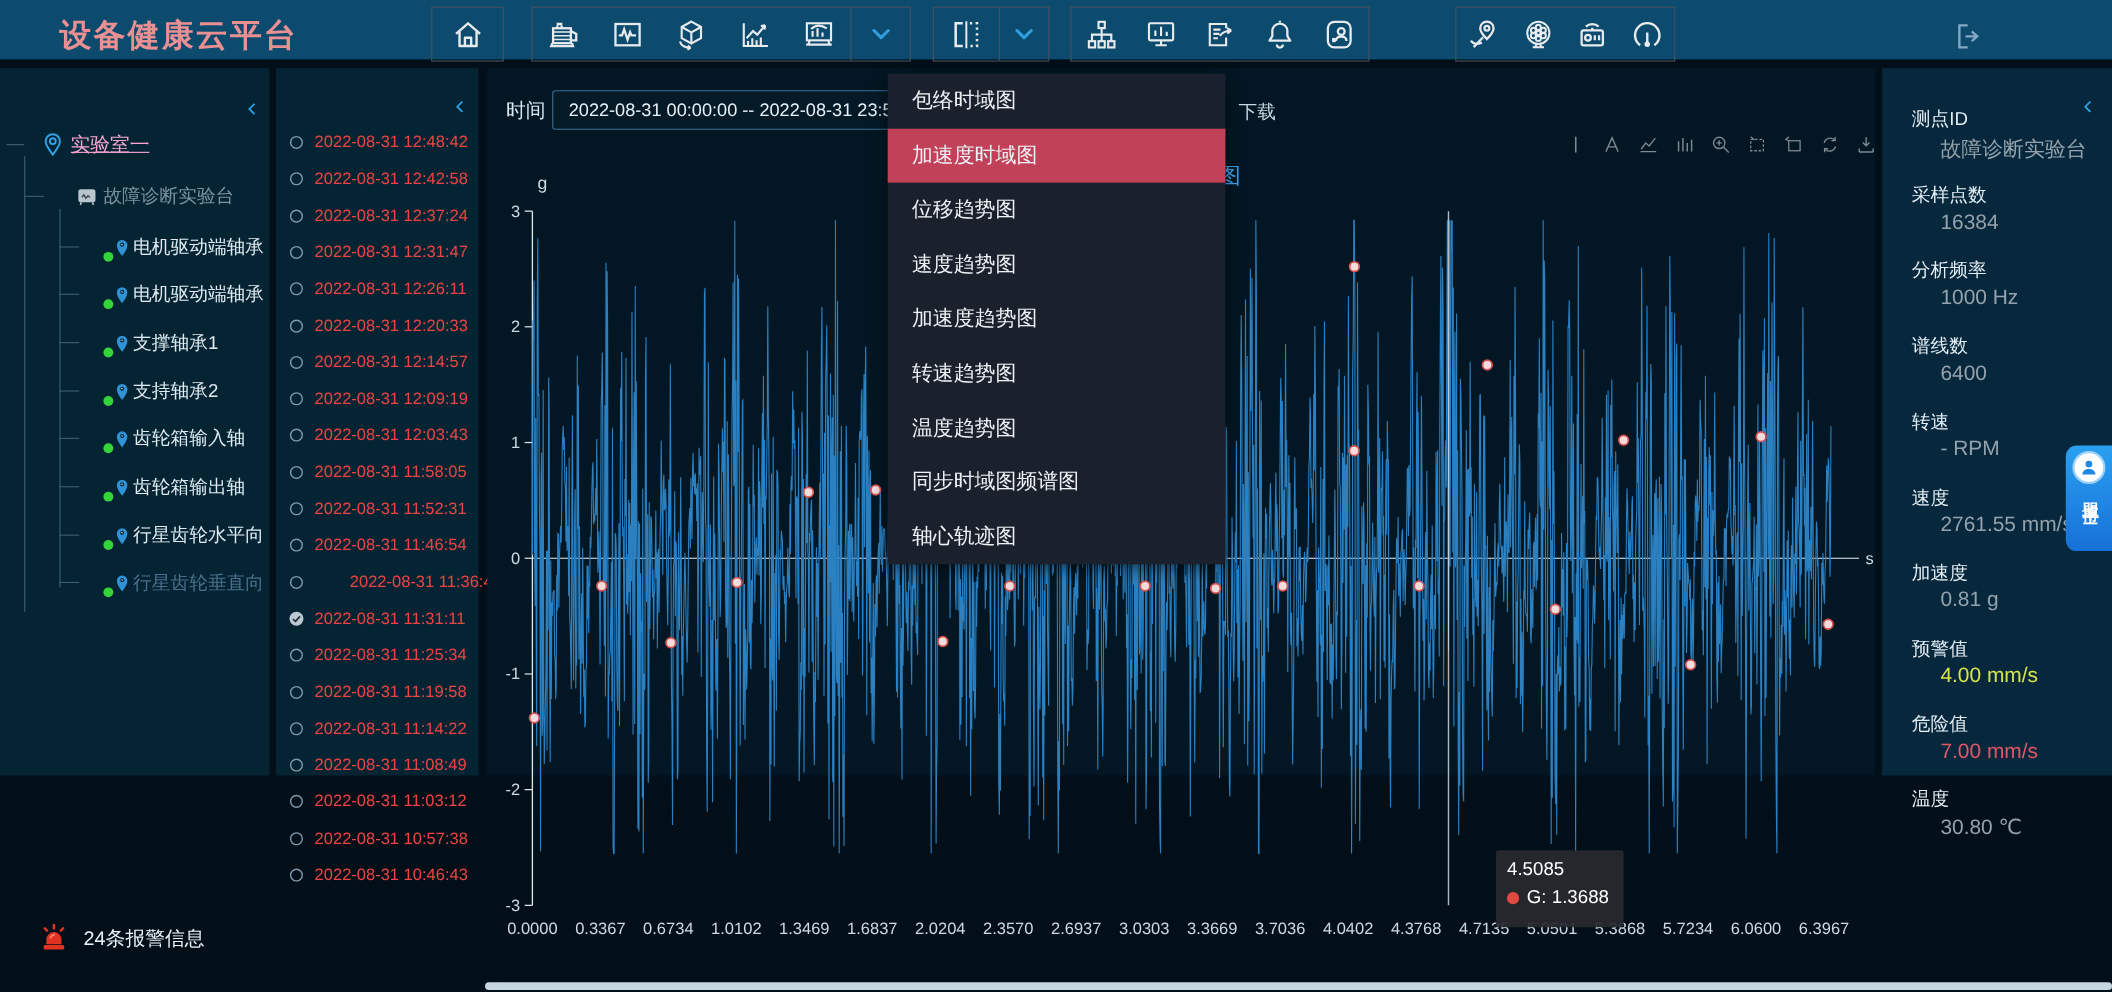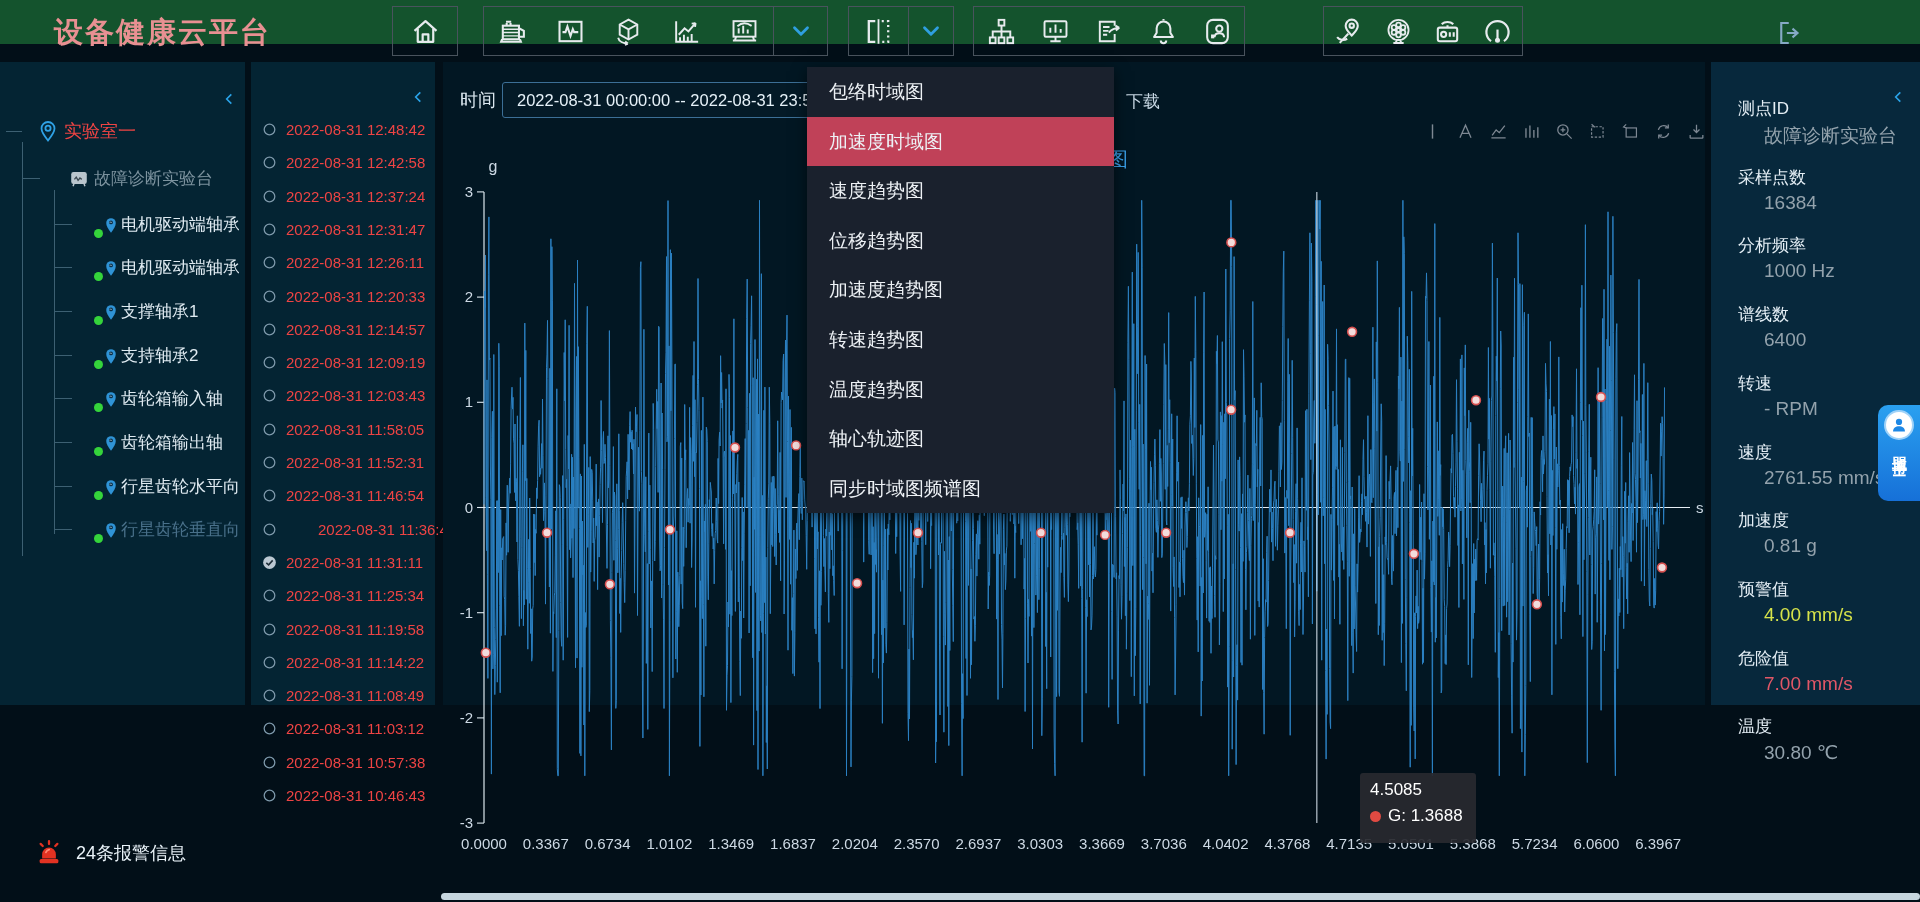--- a/index.html
+++ b/index.html
@@ -5,7 +5,7 @@
   html,body{margin:0;padding:0;background:#020f18;font-family:"Liberation Sans","DejaVu Sans",sans-serif;}
   #stage{position:relative;width:1920px;height:902px;overflow:hidden;background:#020f18;}
   
-  #header{position:absolute;left:0;top:0;width:1920px;height:44px;background:#14532d;}
+  #header{position:absolute;left:0;top:0;width:1920px;height:54px;background:#0c4a6e;}
   #app-title{position:absolute;left:54px;top:13px;font-size:29px;font-weight:bold;color:#e89092;letter-spacing:2px;}
   .tb-group{position:absolute;top:6px;height:50px;border:1px solid #49535d;display:flex;align-items:center;box-sizing:border-box;}
   .tb-btn{height:48px;display:flex;align-items:center;justify-content:center;color:#e7ebee;cursor:pointer;}

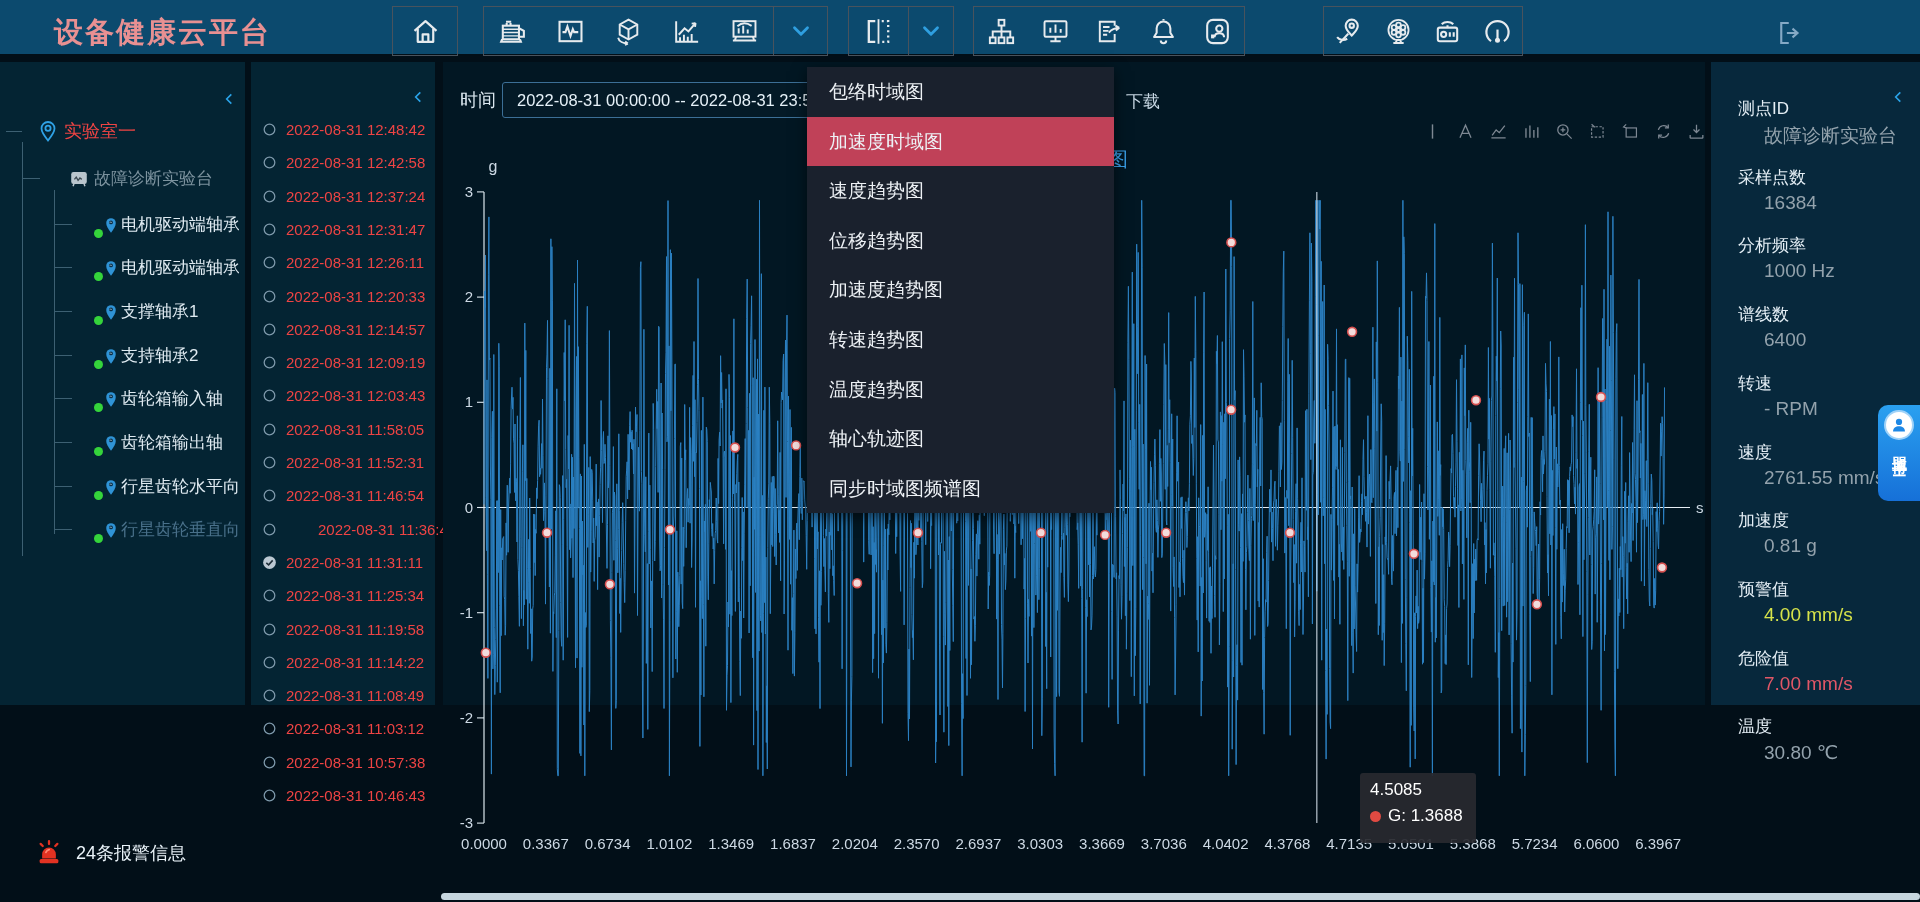--- a/index.html
+++ b/index.html
@@ -25,7 +25,7 @@
   .tree-line{position:absolute;background:#3d6072;}
   .tree-row{position:absolute;display:flex;align-items:center;cursor:pointer;white-space:nowrap;}
   .tree-row .t-label{overflow:hidden;text-overflow:clip;}
-  .lv0 .t-label{color:#ef4444;font-size:18px;}
+  .lv0 .t-label{color:#f9a8d4;font-size:18px;text-decoration:underline;}
   .lv1 .t-label{color:#7c929e;font-size:17px;}
   .lv2 .t-label{color:#dfeaf1;font-size:17px;max-width:118px;}
   .lv2.dim .t-label{color:#49708a;}

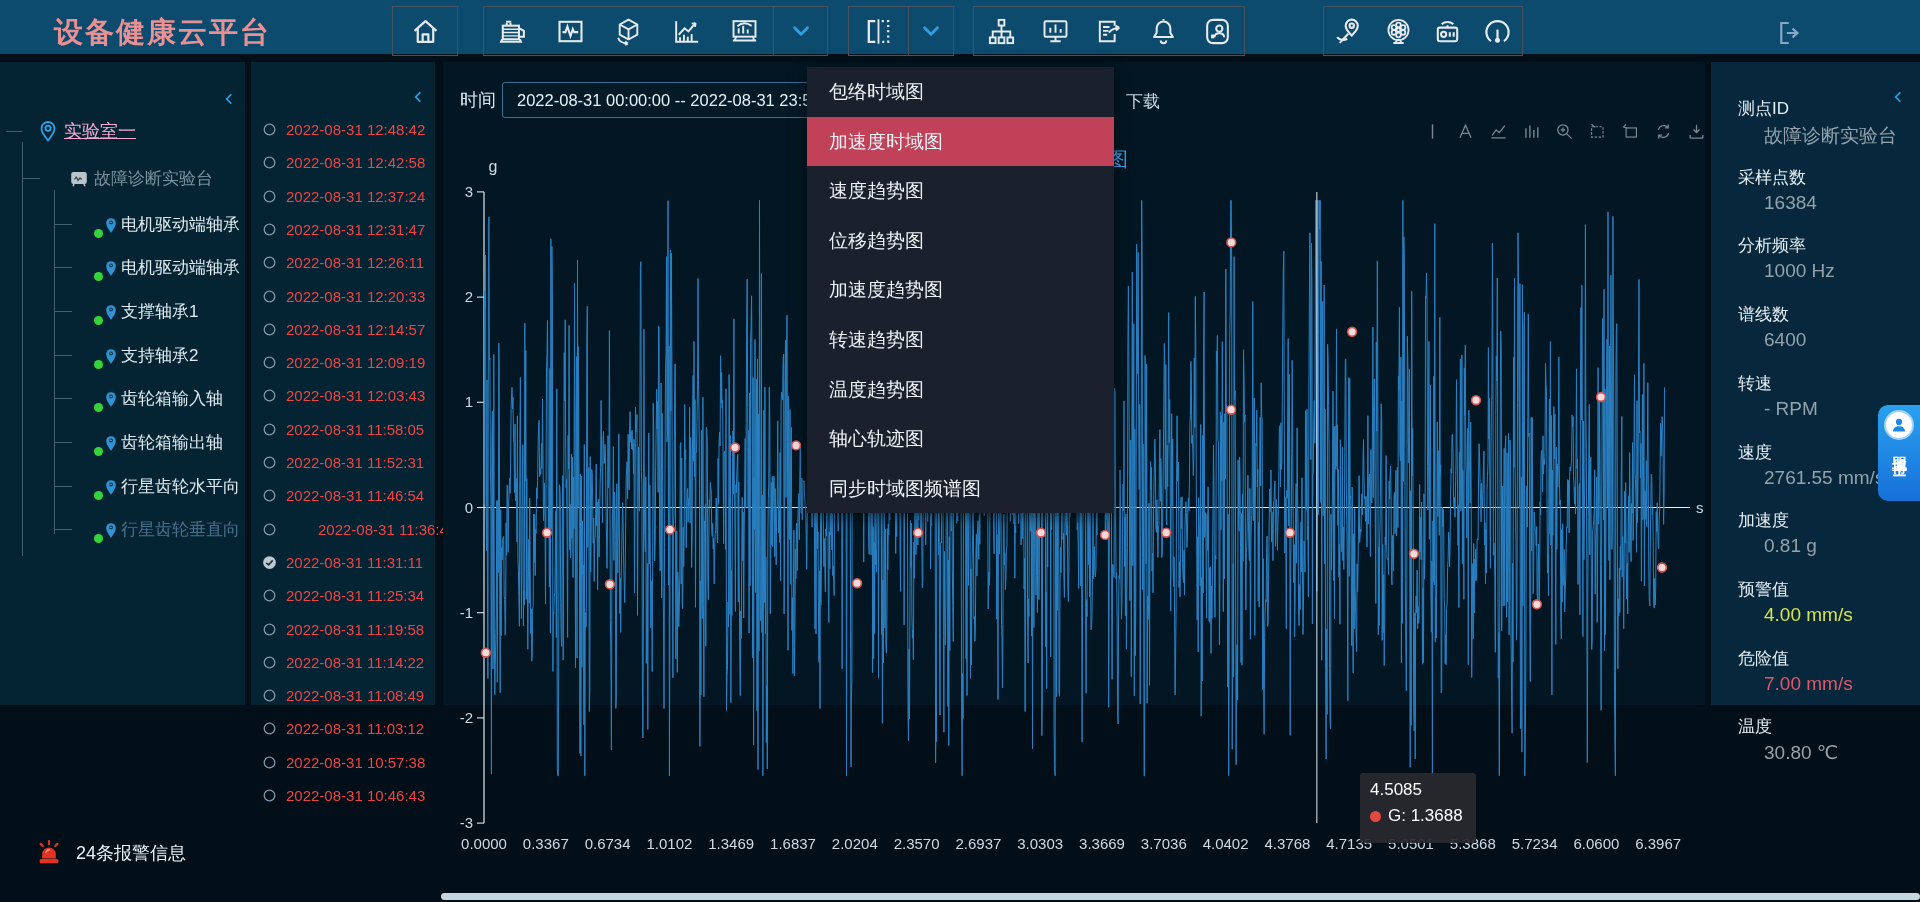--- a/index.html
+++ b/index.html
@@ -662,8 +662,8 @@
   <div id="chart-menu">
       <div class="menu-item">包络时域图</div>
       <div class="menu-item active">加速度时域图</div>
+      <div class="menu-item">位移趋势图</div>
       <div class="menu-item">速度趋势图</div>
-      <div class="menu-item">位移趋势图</div>
       <div class="menu-item">加速度趋势图</div>
       <div class="menu-item">转速趋势图</div>
       <div class="menu-item">温度趋势图</div>

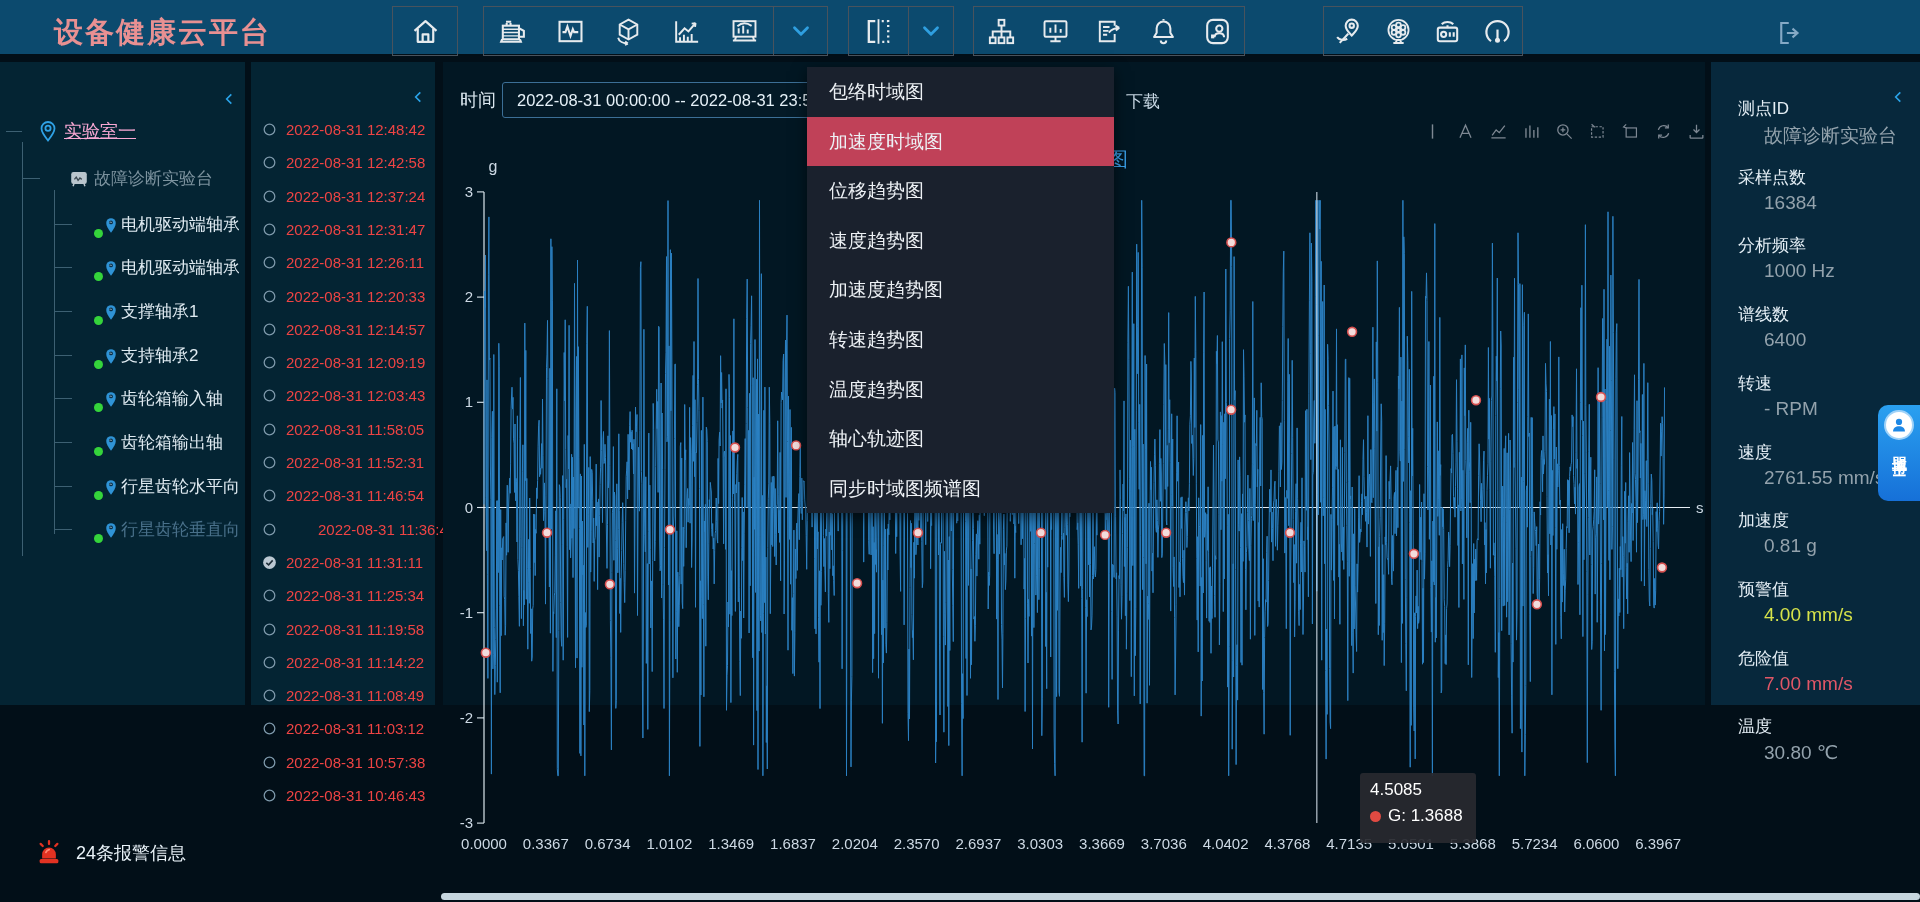--- a/index.html
+++ b/index.html
@@ -667,8 +667,8 @@
       <div class="menu-item">加速度趋势图</div>
       <div class="menu-item">转速趋势图</div>
       <div class="menu-item">温度趋势图</div>
+      <div class="menu-item">同步时域图频谱图</div>
       <div class="menu-item">轴心轨迹图</div>
-      <div class="menu-item">同步时域图频谱图</div>
     </div>
 
   <div id="h-scrollbar"></div>

